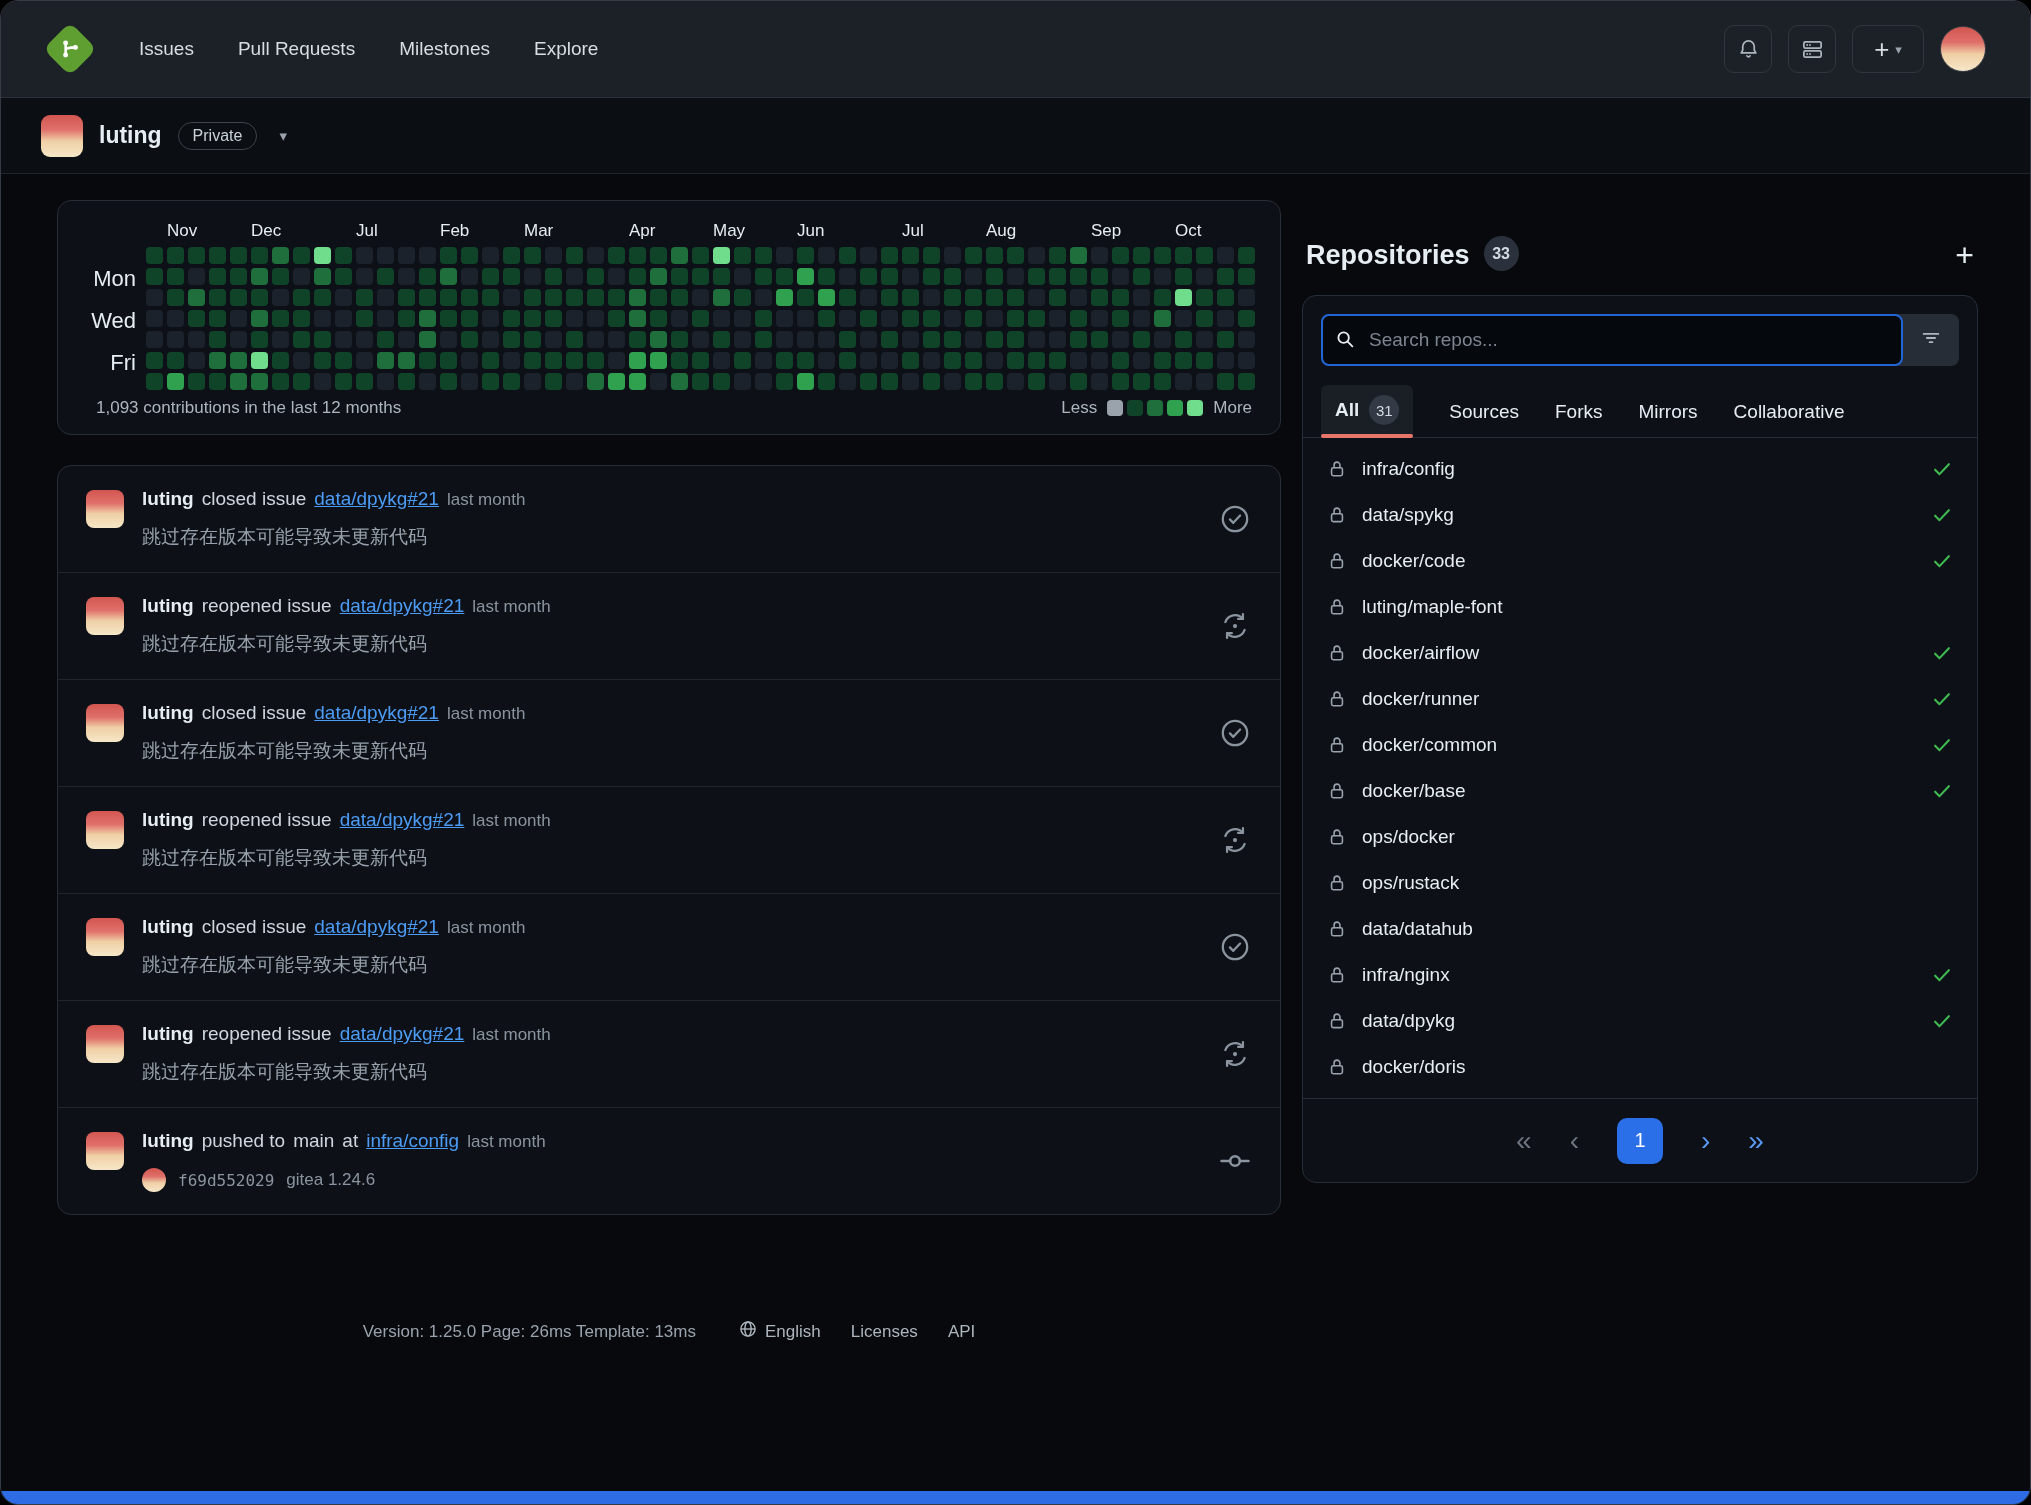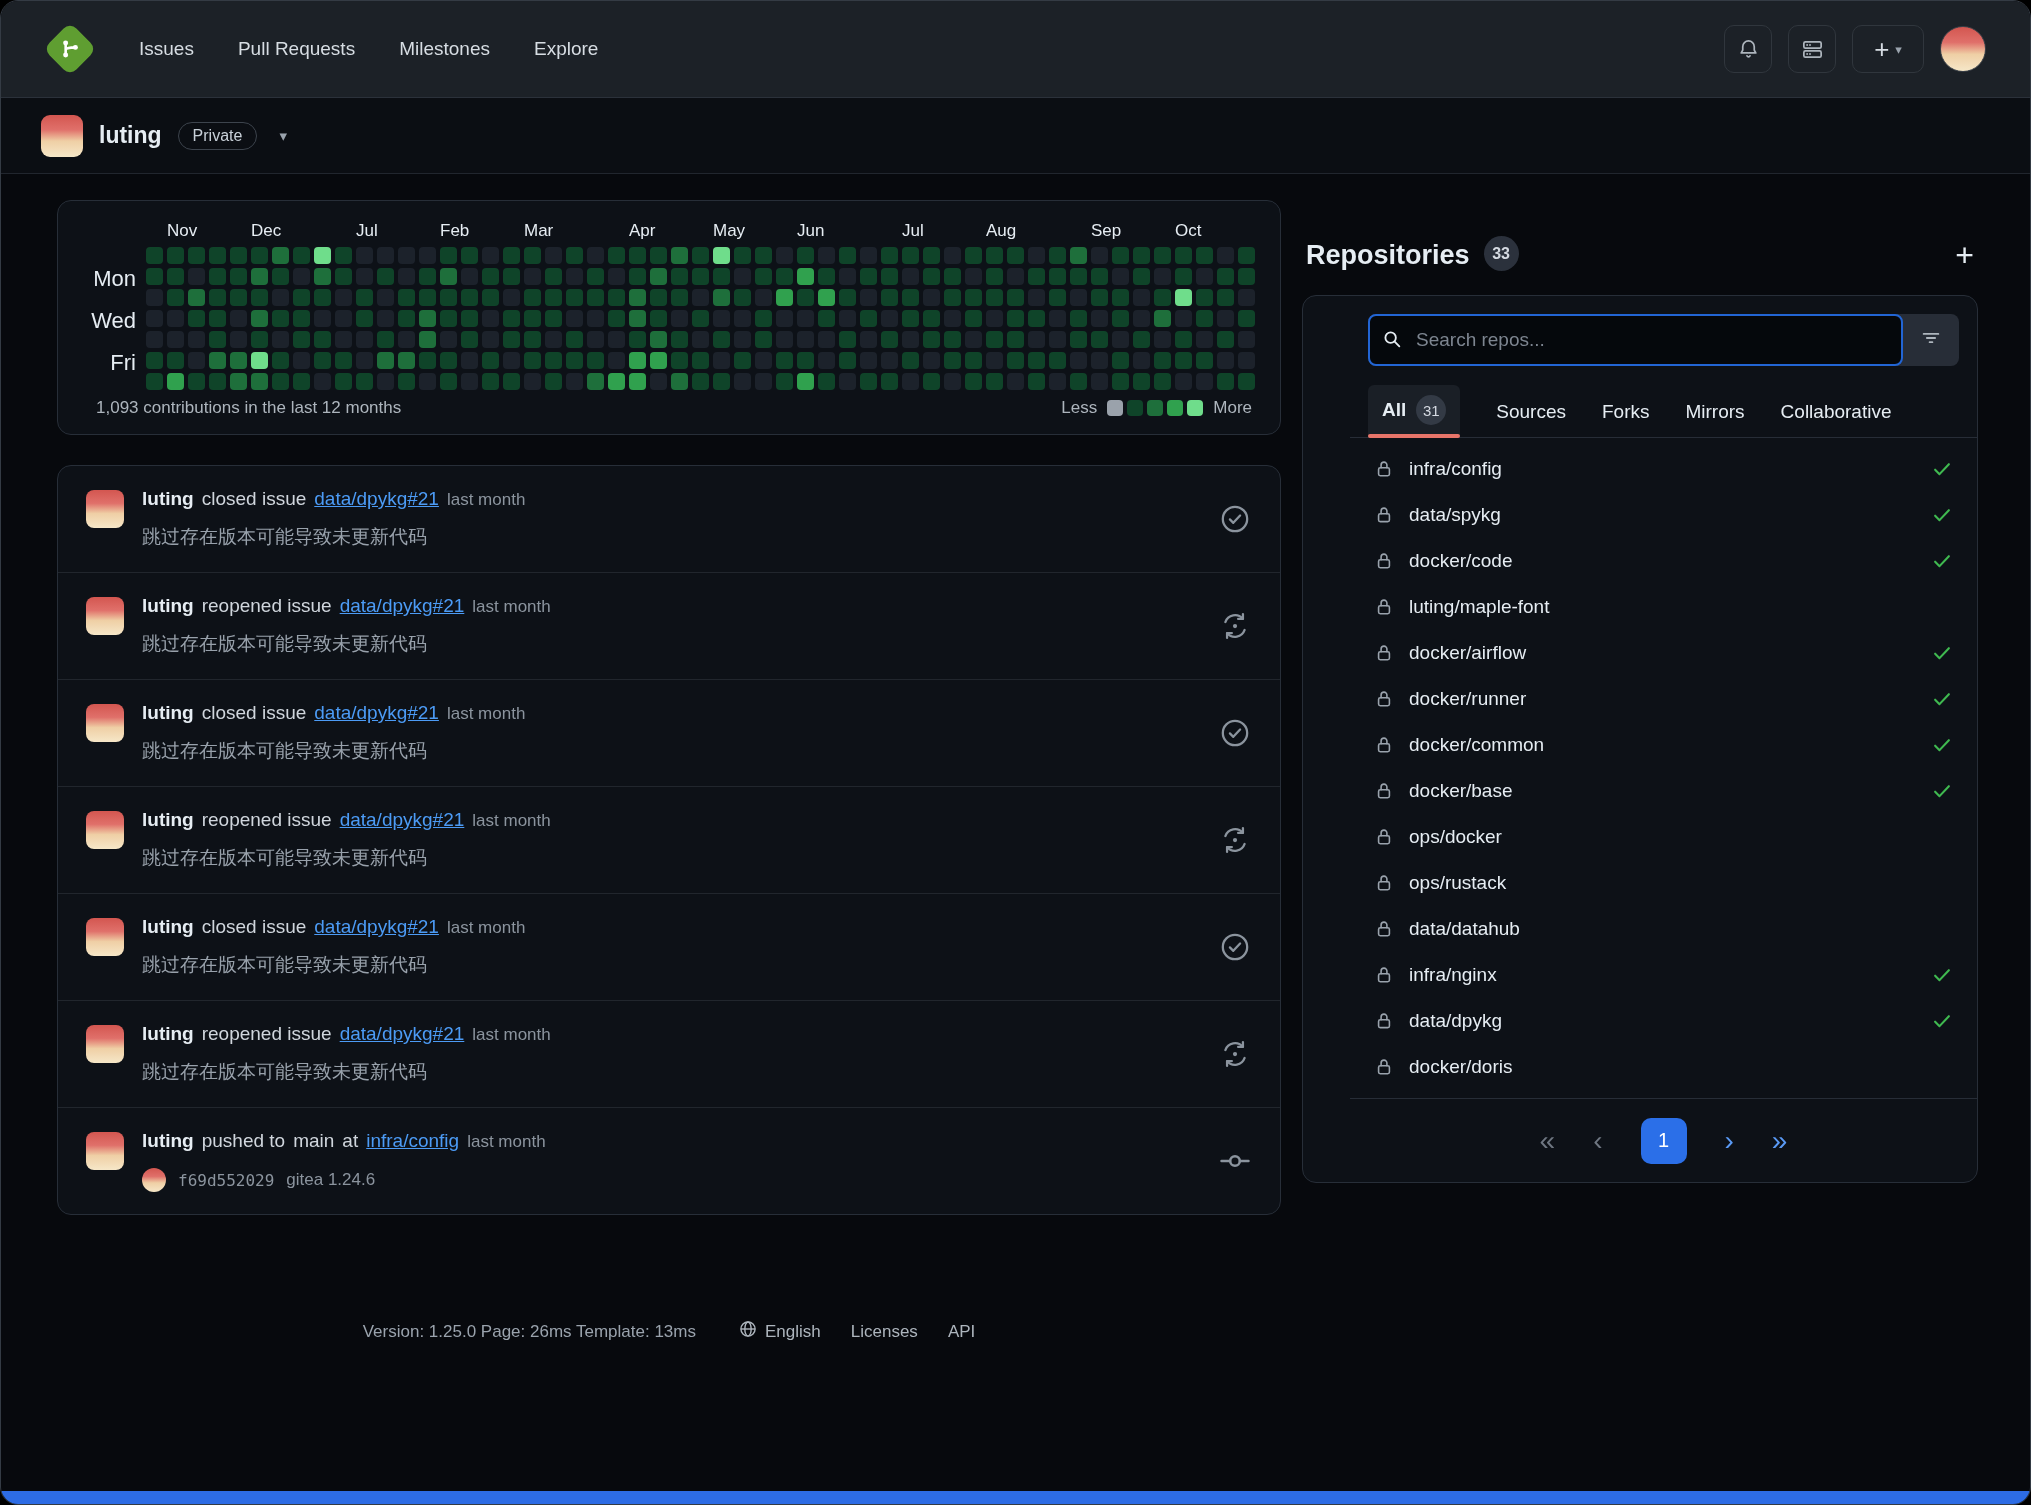--- a/index.html
+++ b/index.html
@@ -91,7 +91,7 @@
   .count-badge { background:#2b313c; color:#d5dae2; border-radius:50%; min-width:35px; height:35px;
     display:inline-flex; align-items:center; justify-content:center; font-size:16px; font-weight:bold; }
   .add-repo { margin-left:auto; font-size:32px; color:#e6edf3; cursor:pointer; line-height:1; font-weight:300; }
-  .repo-card { overflow:hidden;padding-left:47px; }
+  .repo-card { overflow:hidden; }
   .search-row { padding:18px; }
   .search-group { display:flex; background:#272d37; border-radius:8px; height:52px; }
   .search-input-wrap { flex:1; position:relative; }

